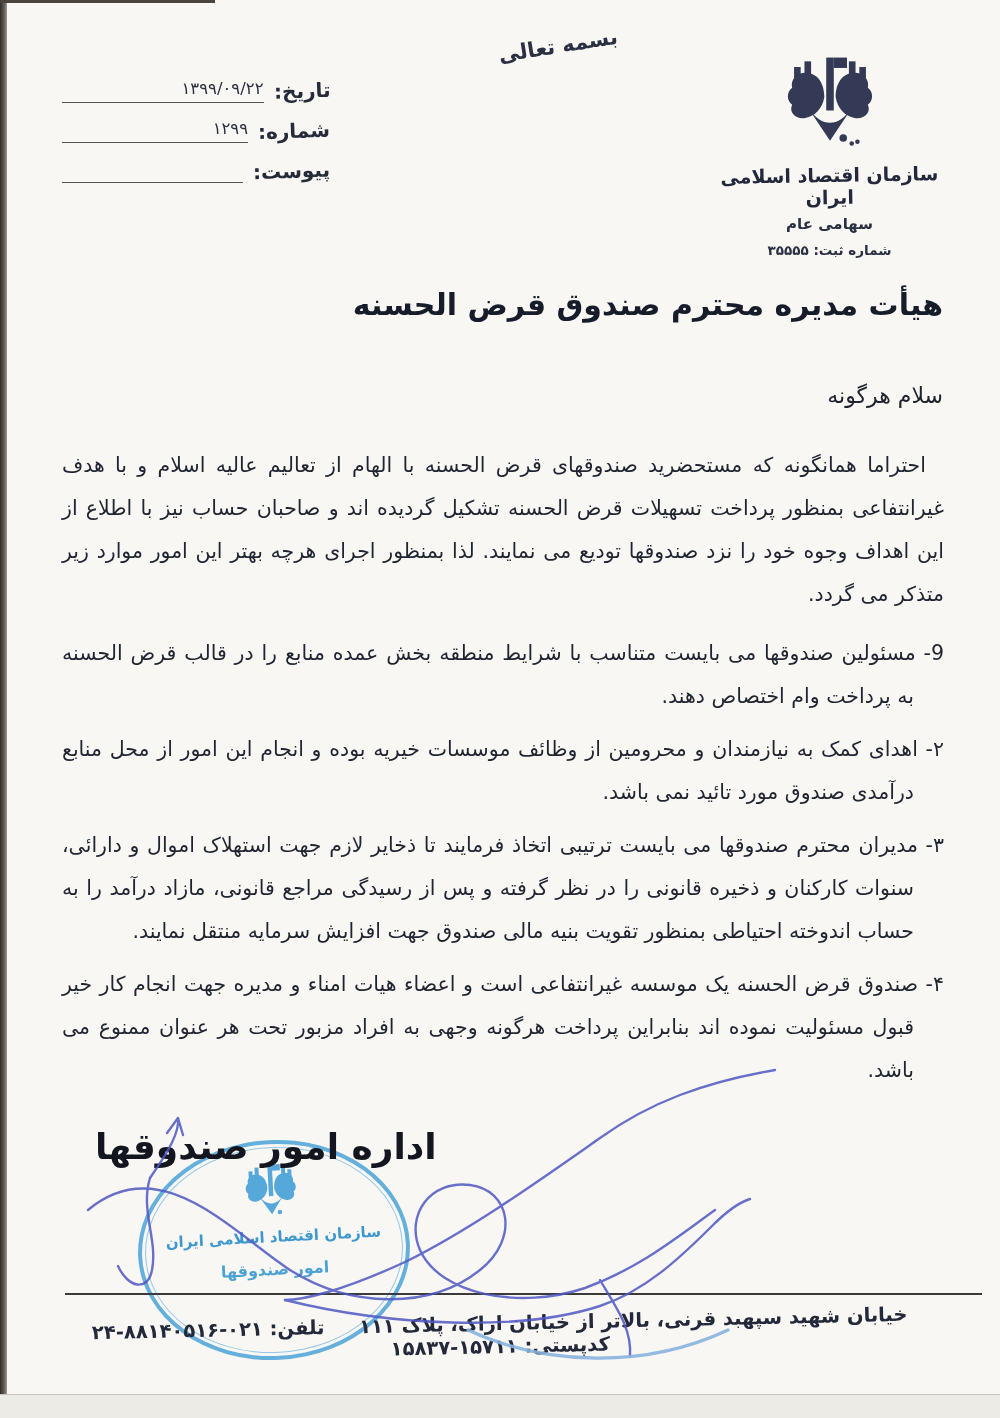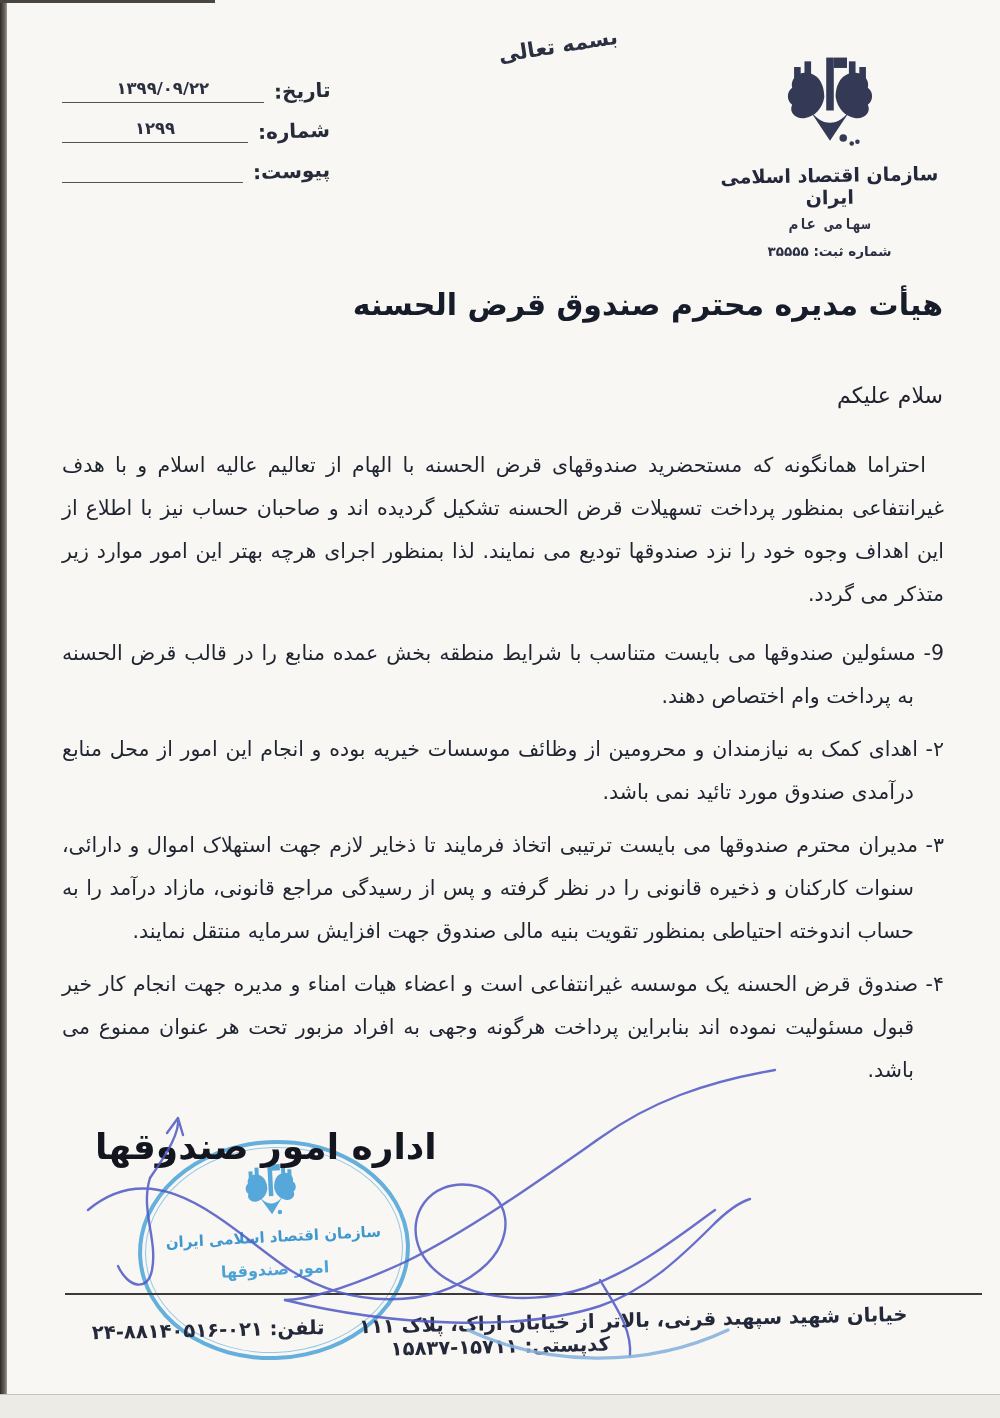--- a/index.html
+++ b/index.html
@@ -15,7 +15,7 @@
   .meta{position:absolute;left:62px;top:76px;width:268px;direction:rtl;}
   .meta-row{display:flex;align-items:flex-end;margin-bottom:13px;}
   .meta-label{font-size:20px;font-weight:bold;color:#262b3a;padding-left:10px;white-space:nowrap;transform:rotate(-2deg);}
-  .meta-line{flex:1;border-bottom:1.6px solid #55534e;text-align:center;font-size:16.5px;font-weight:bold;color:#2c3040;height:26px;line-height:26px;}
+  .meta-line{flex:1;border-bottom:1.6px solid #55534e;font-size:16.5px;font-weight:normal;color:#2c3040;height:26px;line-height:26px;}
   .brand{position:absolute;right:48px;top:50px;width:245px;text-align:center;direction:rtl;}
   .brand-logo{display:block;margin:0 auto;}
   .brand-name{font-size:19px;font-weight:bold;color:#23283c;margin-top:10px;transform:rotate(-1deg);}

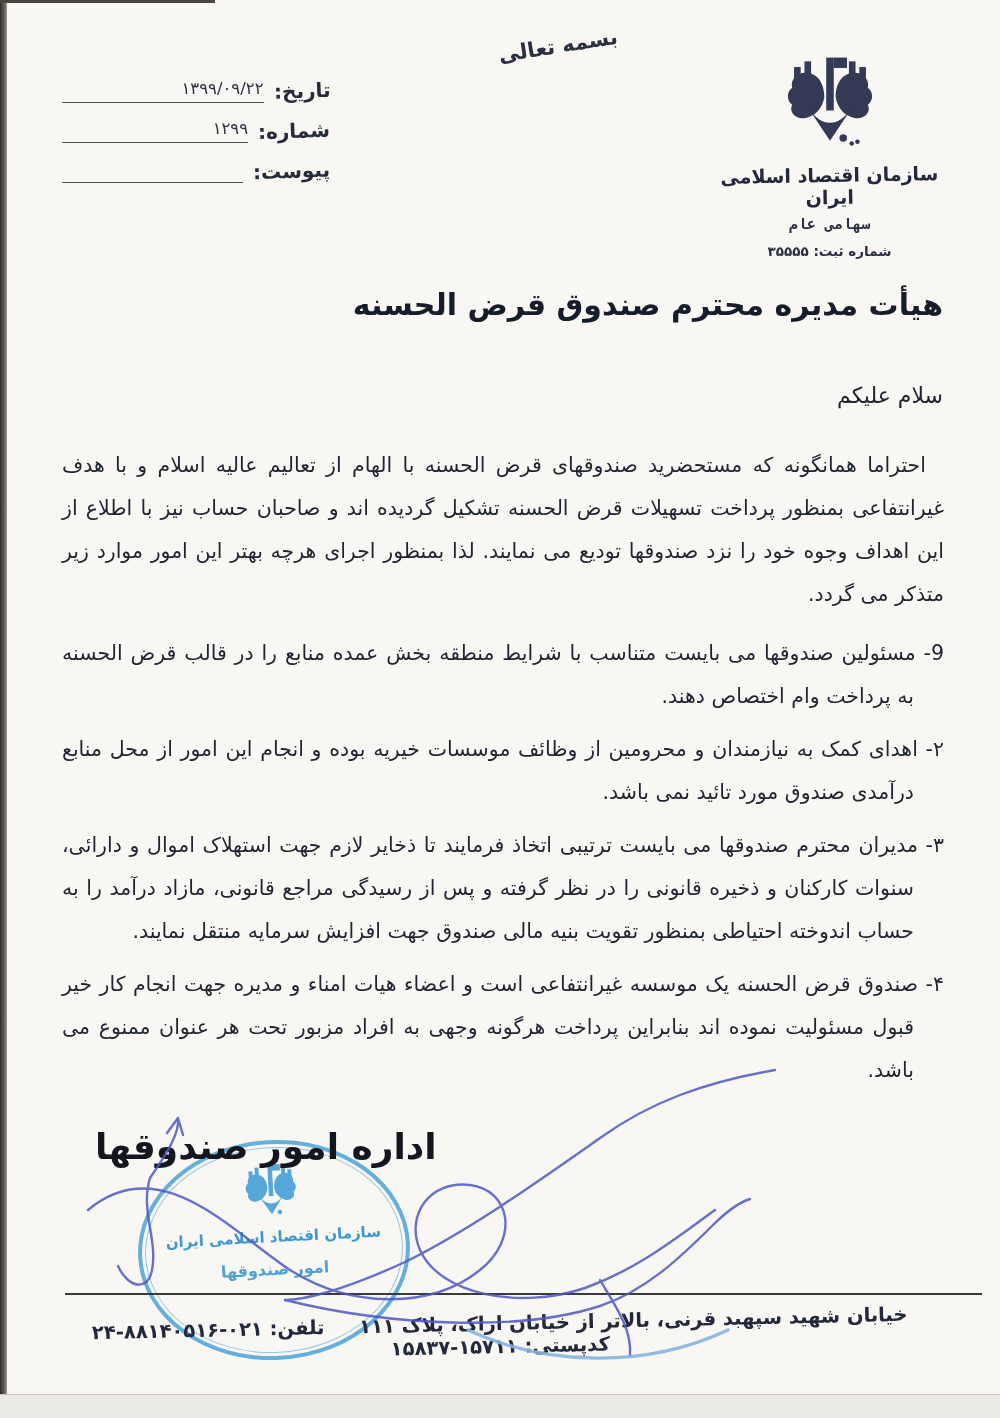--- a/index.html
+++ b/index.html
@@ -19,7 +19,7 @@
   .brand{position:absolute;right:48px;top:50px;width:245px;text-align:center;direction:rtl;}
   .brand-logo{display:block;margin:0 auto;}
   .brand-name{font-size:19px;font-weight:bold;color:#23283c;margin-top:10px;transform:rotate(-1deg);}
-  .brand-type{font-size:15px;font-weight:bold;color:#2a2f42;margin-top:7px;font-family:Liberation Mono, monospace;}
+  .brand-type{font-size:15px;font-weight:bold;color:#2a2f42;margin-top:7px;}
   .brand-reg{font-size:13.5px;font-weight:bold;color:#2a2f42;margin-top:9px;}
 
   

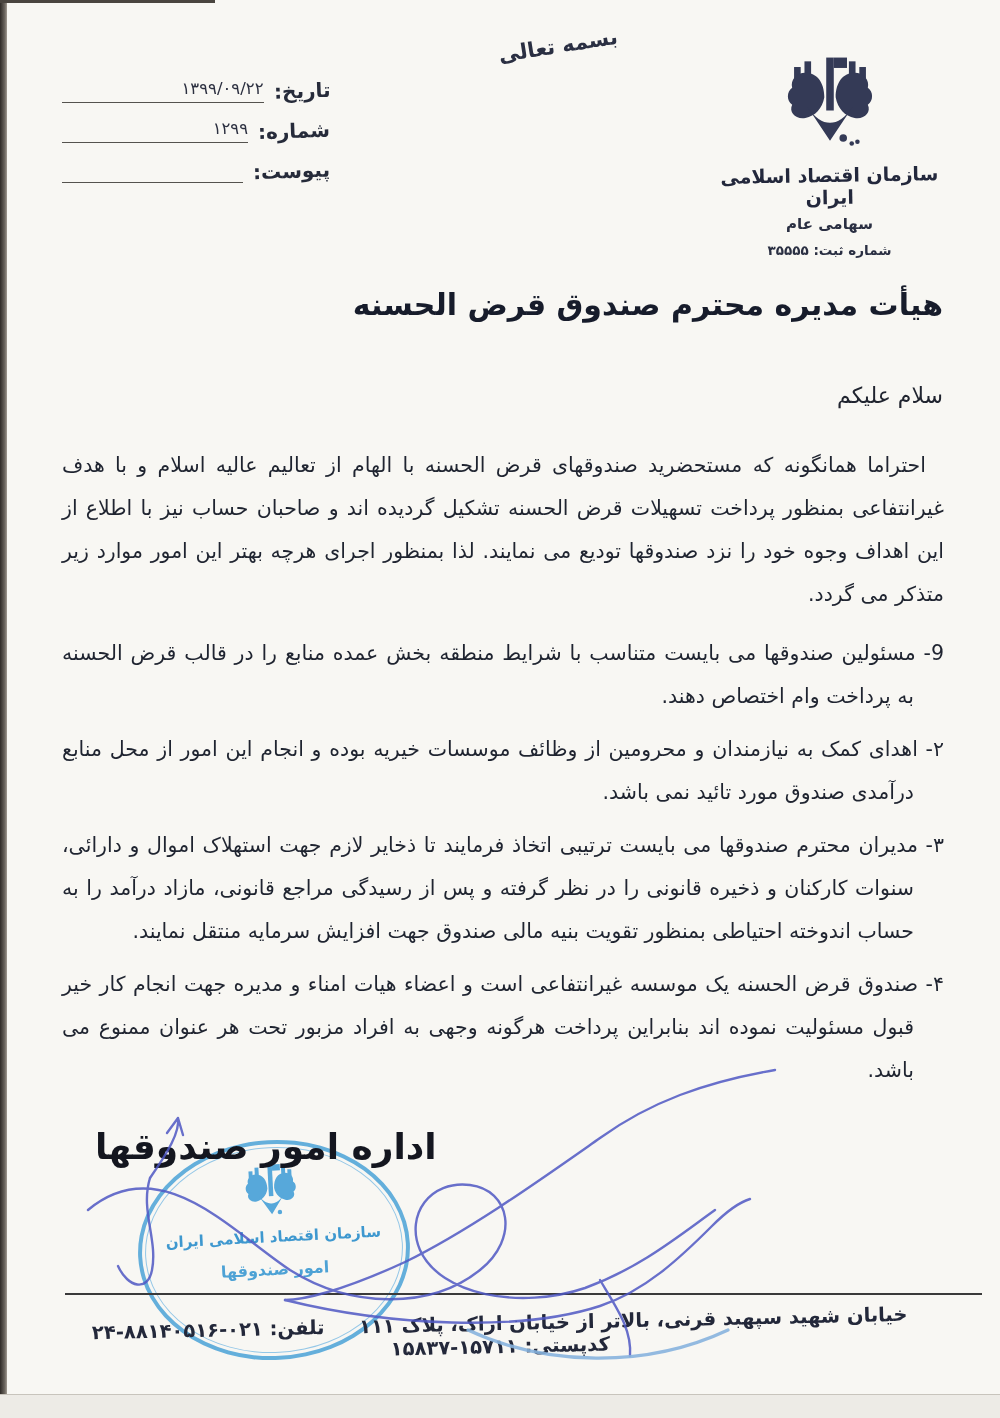--- a/index.html
+++ b/index.html
@@ -93,7 +93,7 @@
   </div>
 
   <h1 class="recipient">هیأت مدیره محترم صندوق قرض الحسنه</h1>
-  <div class="salutation">سلام علیکم</div>
+  <div class="salutation">سلام هرگونه</div>
 
   <div class="body-text">
     <p class="intro">احتراما همانگونه که مستحضرید صندوقهای قرض الحسنه با الهام از تعالیم عالیه اسلام و با هدف غیرانتفاعی بمنظور پرداخت تسهیلات قرض الحسنه تشکیل گردیده اند و صاحبان حساب نیز با اطلاع از این اهداف وجوه خود را نزد صندوقها تودیع می نمایند. لذا بمنظور اجرای هرچه بهتر این امور موارد زیر متذکر می گردد.</p>

